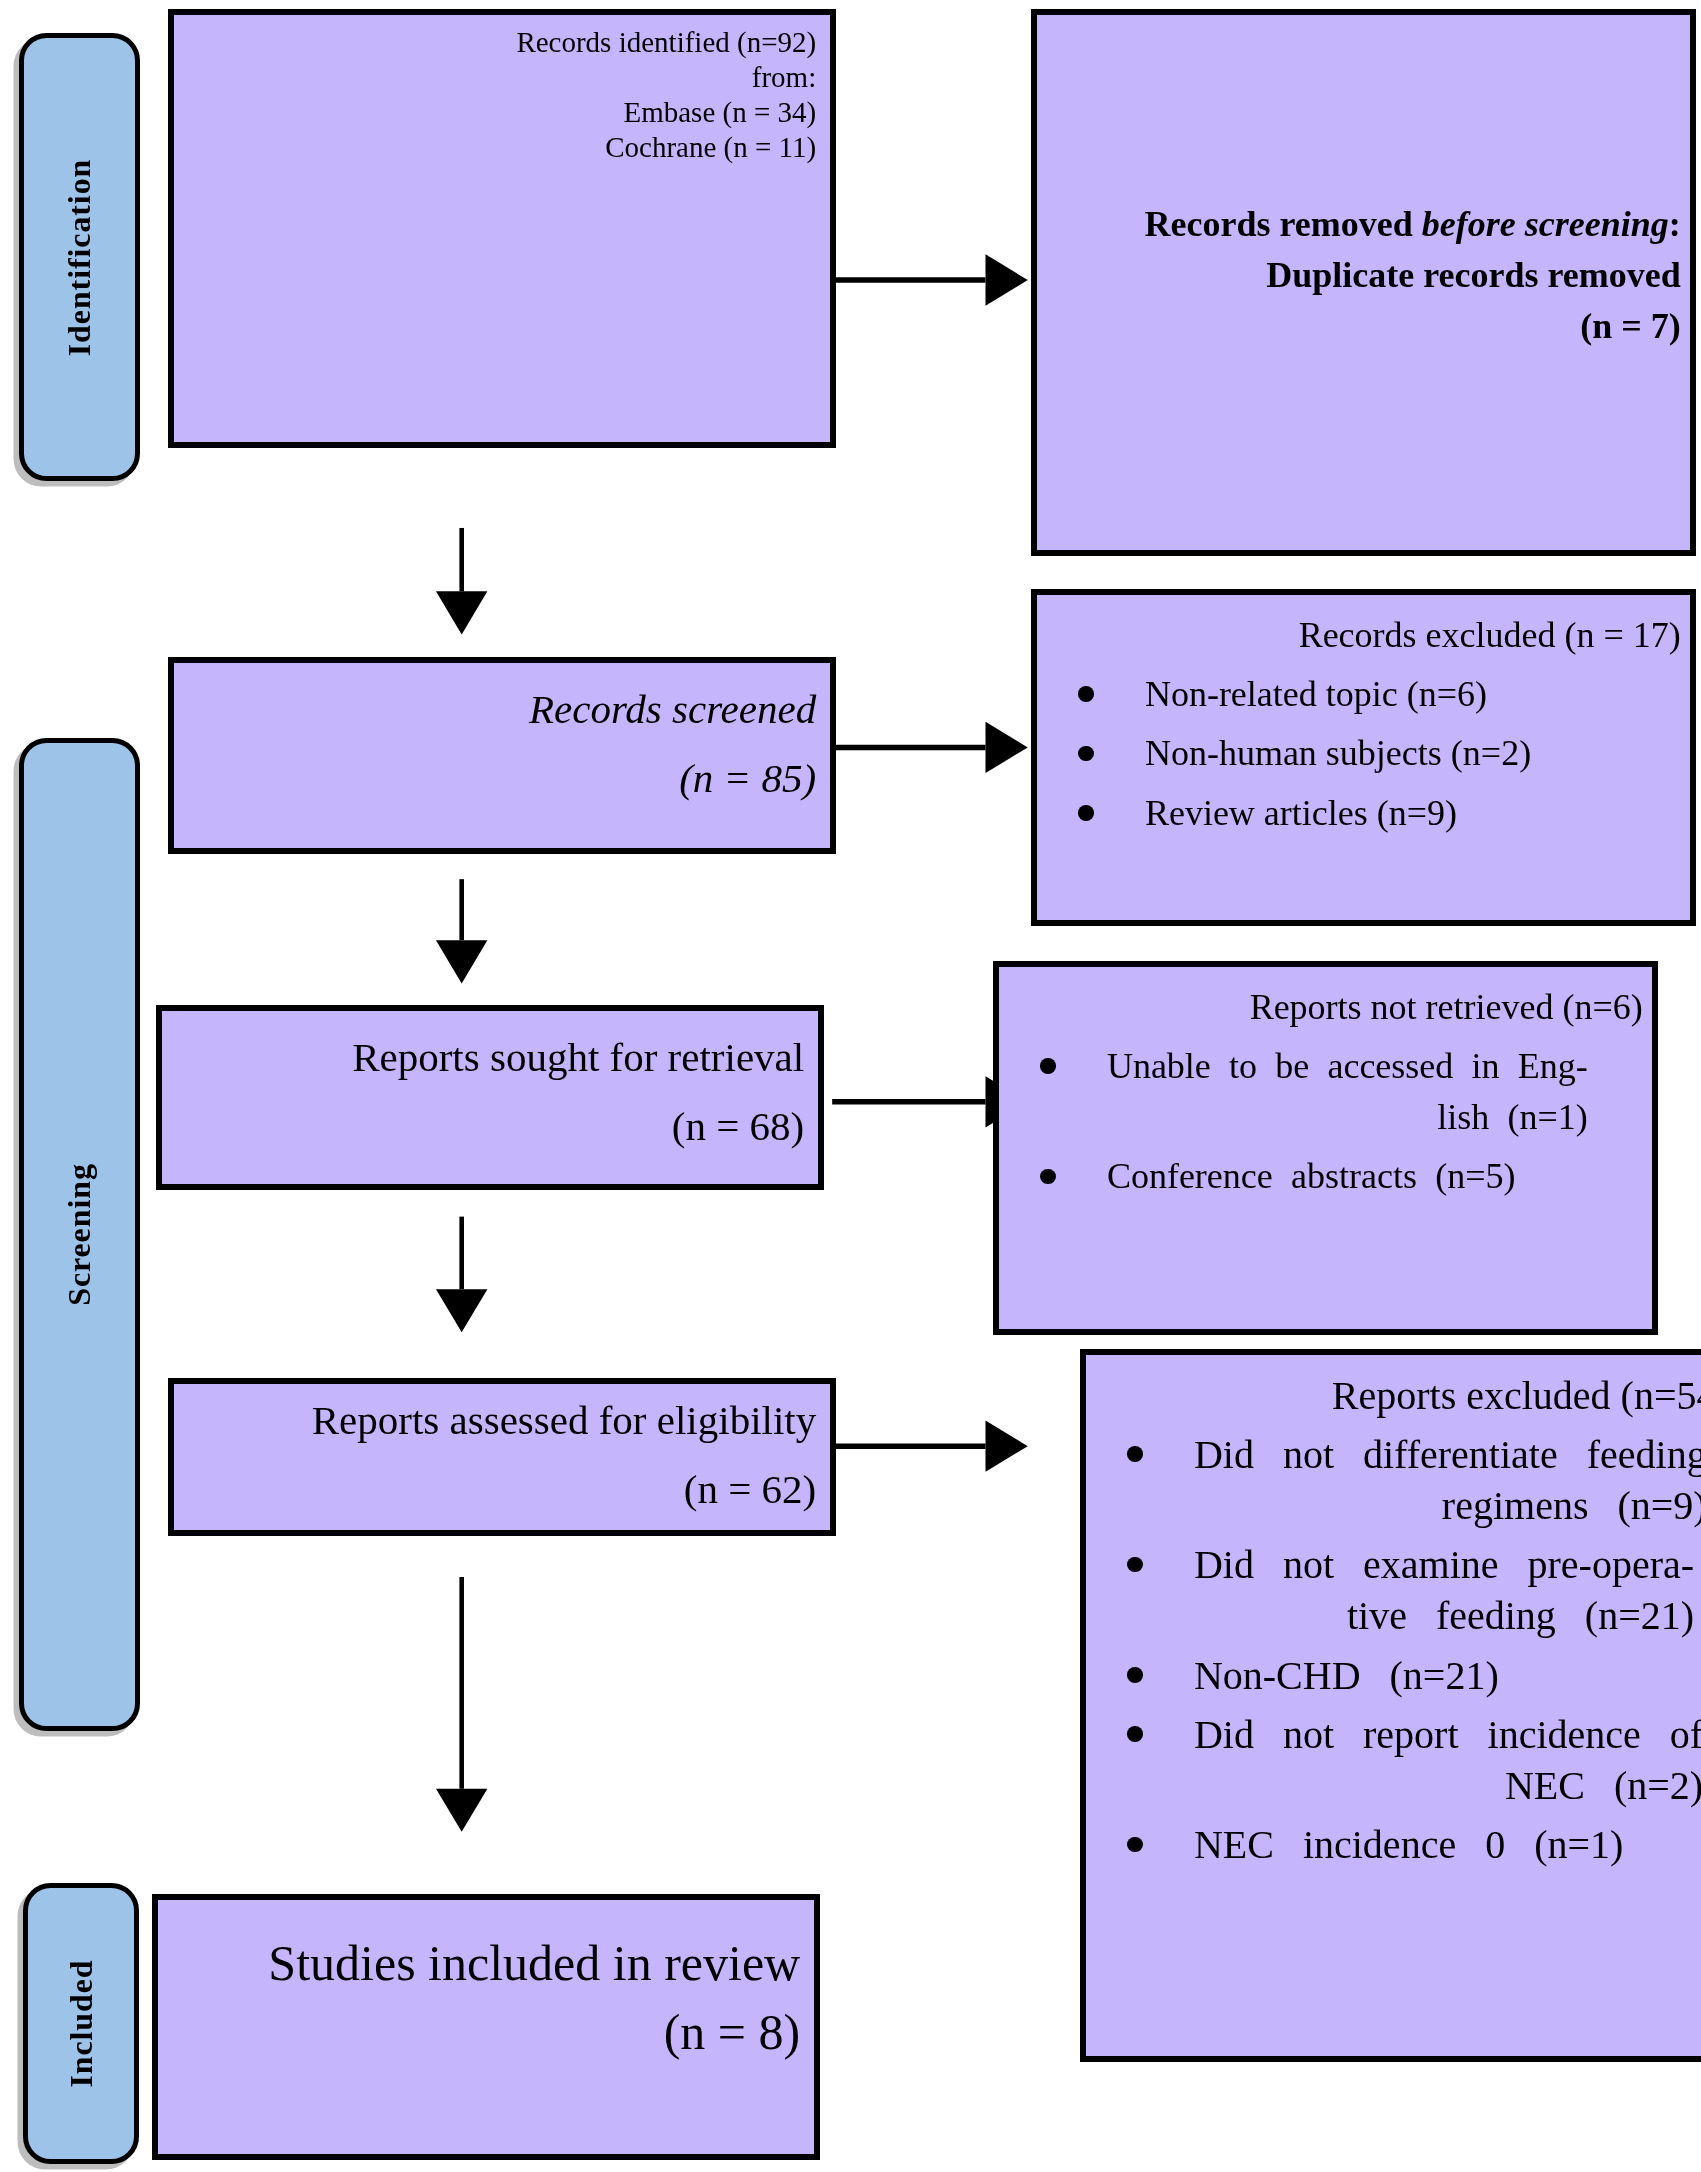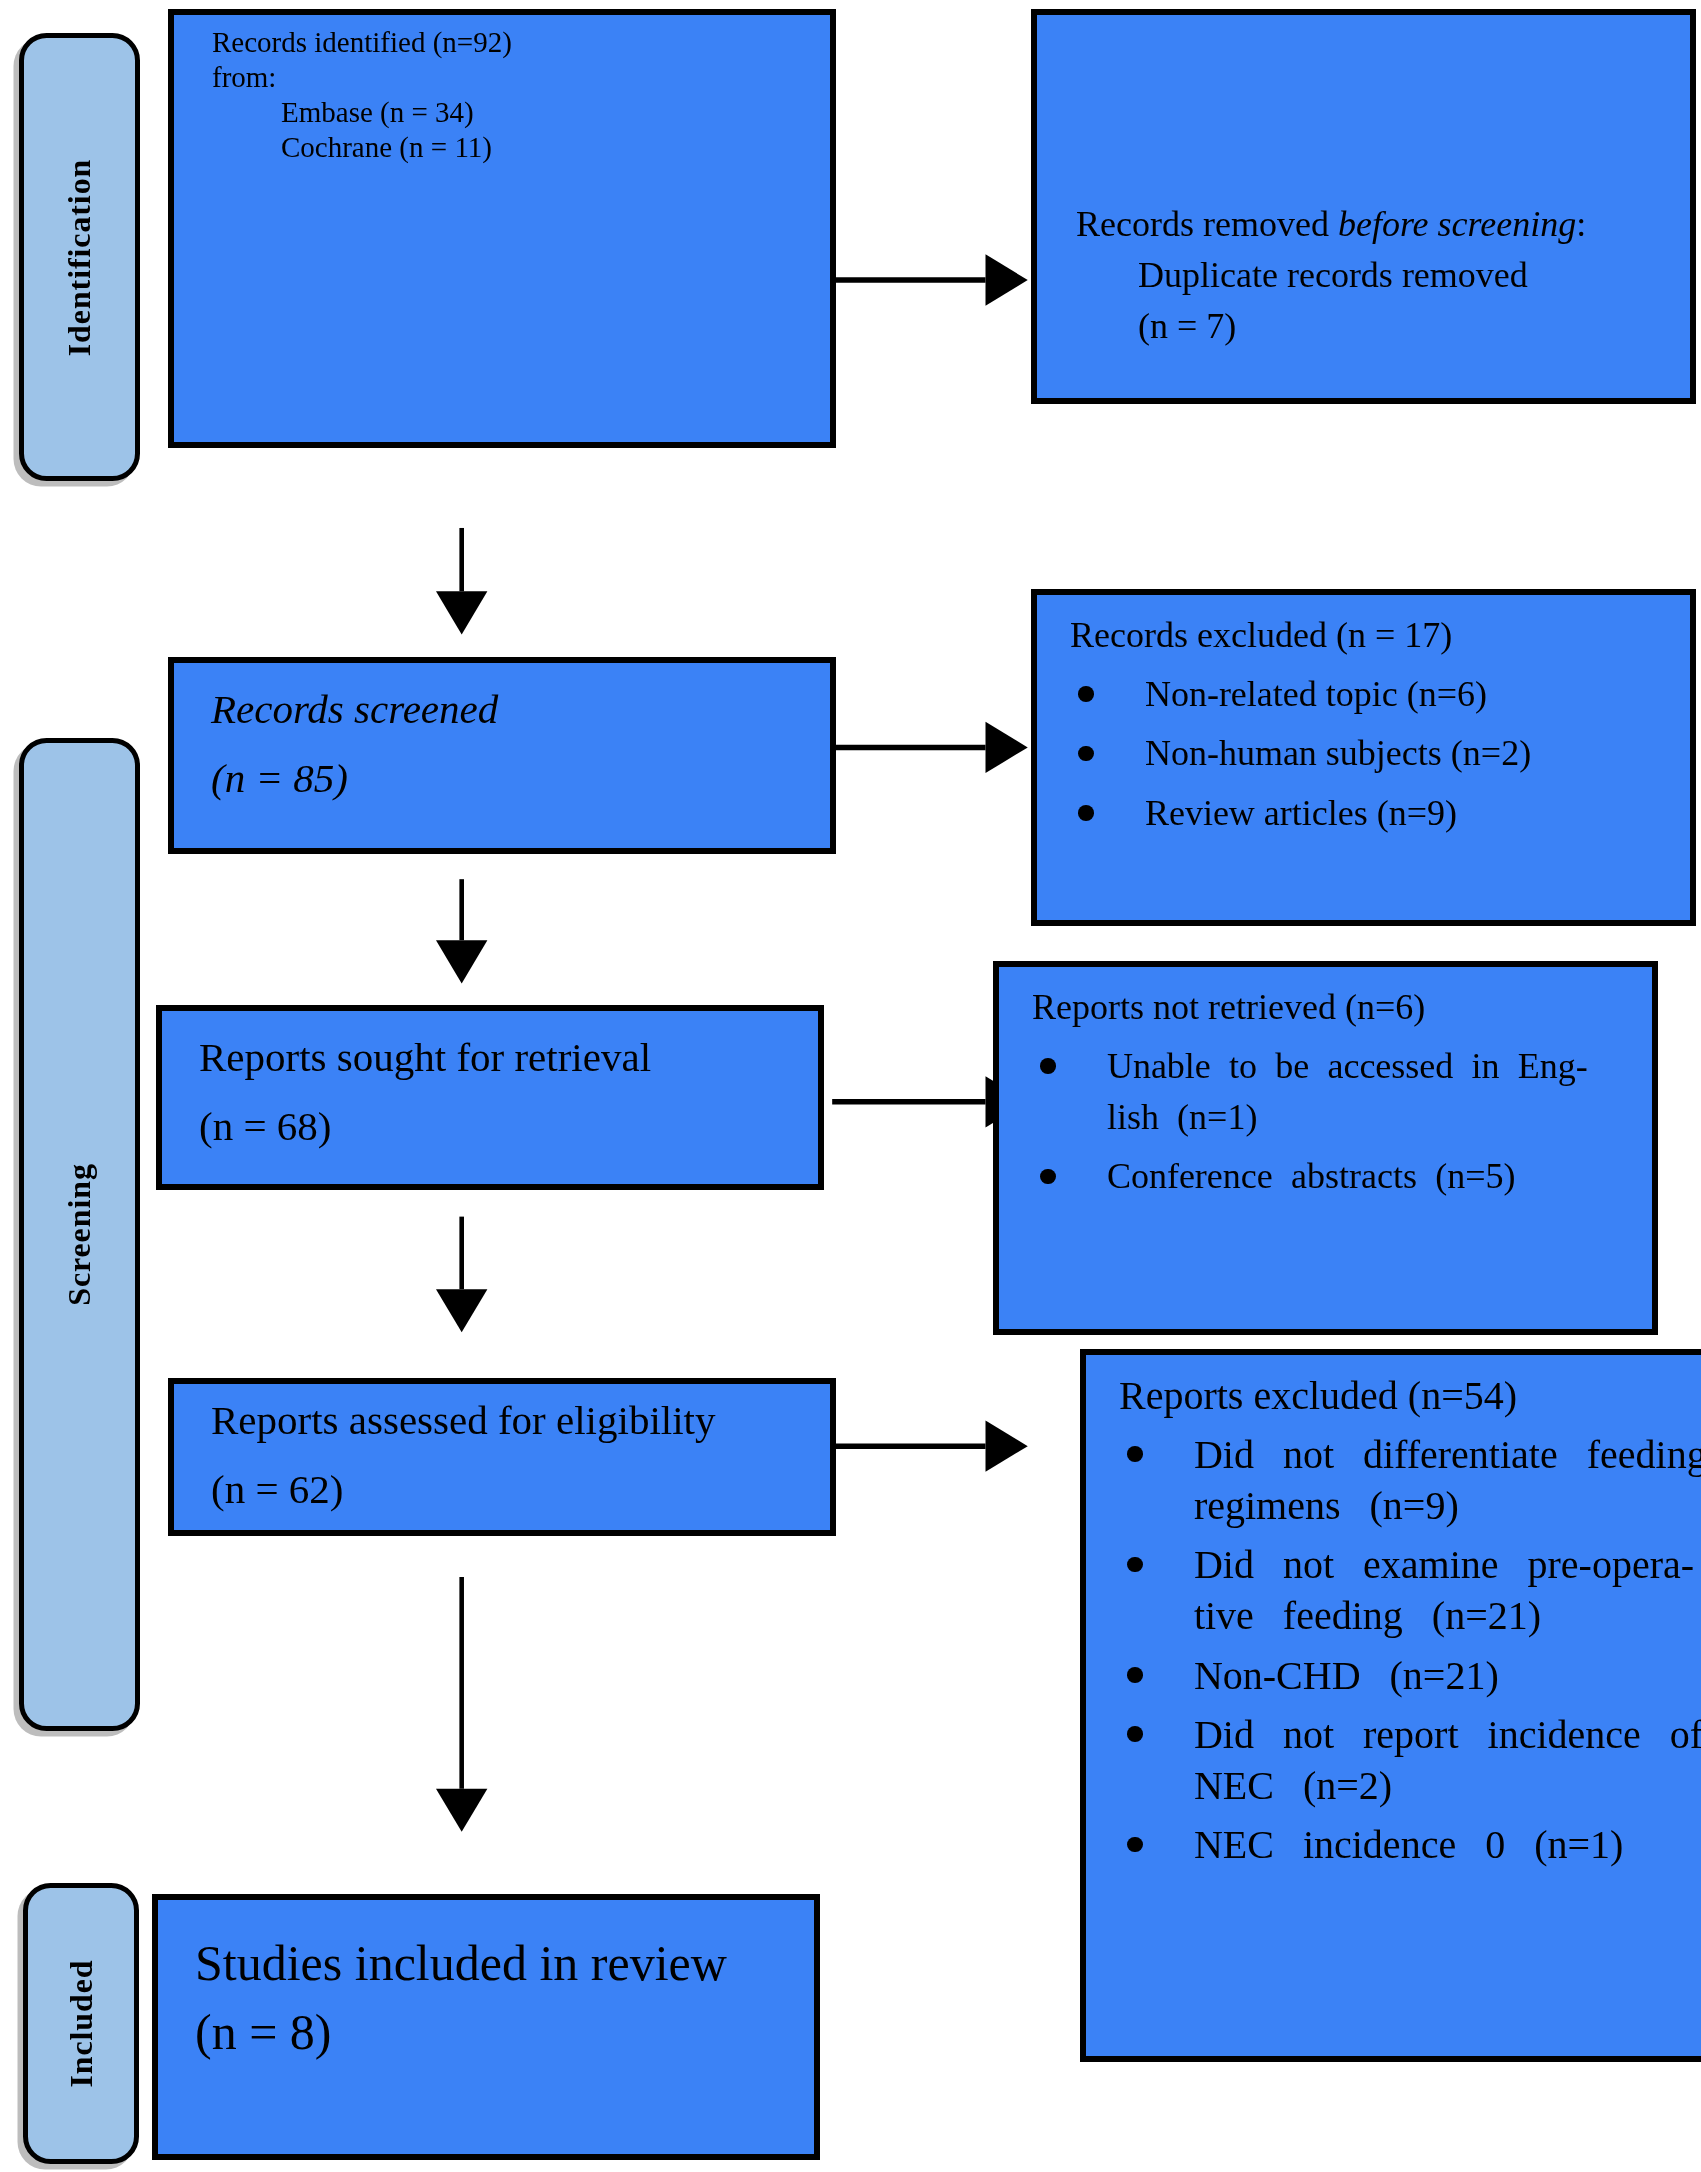--- a/index.html
+++ b/index.html
@@ -41,8 +41,9 @@
   
   .flowbox {
     position: absolute;
-    background: #3b82f6;
+    background: #c4b5fd;
     border: 6.9px solid #000000;
+    text-align: right;
   }
   .box-identified { left: 168px;  top: 9.2px;   width: 668px; height: 439px;
                     font-size: 29px; line-height: 35px; padding: 10px 13.8px 0 38px; }

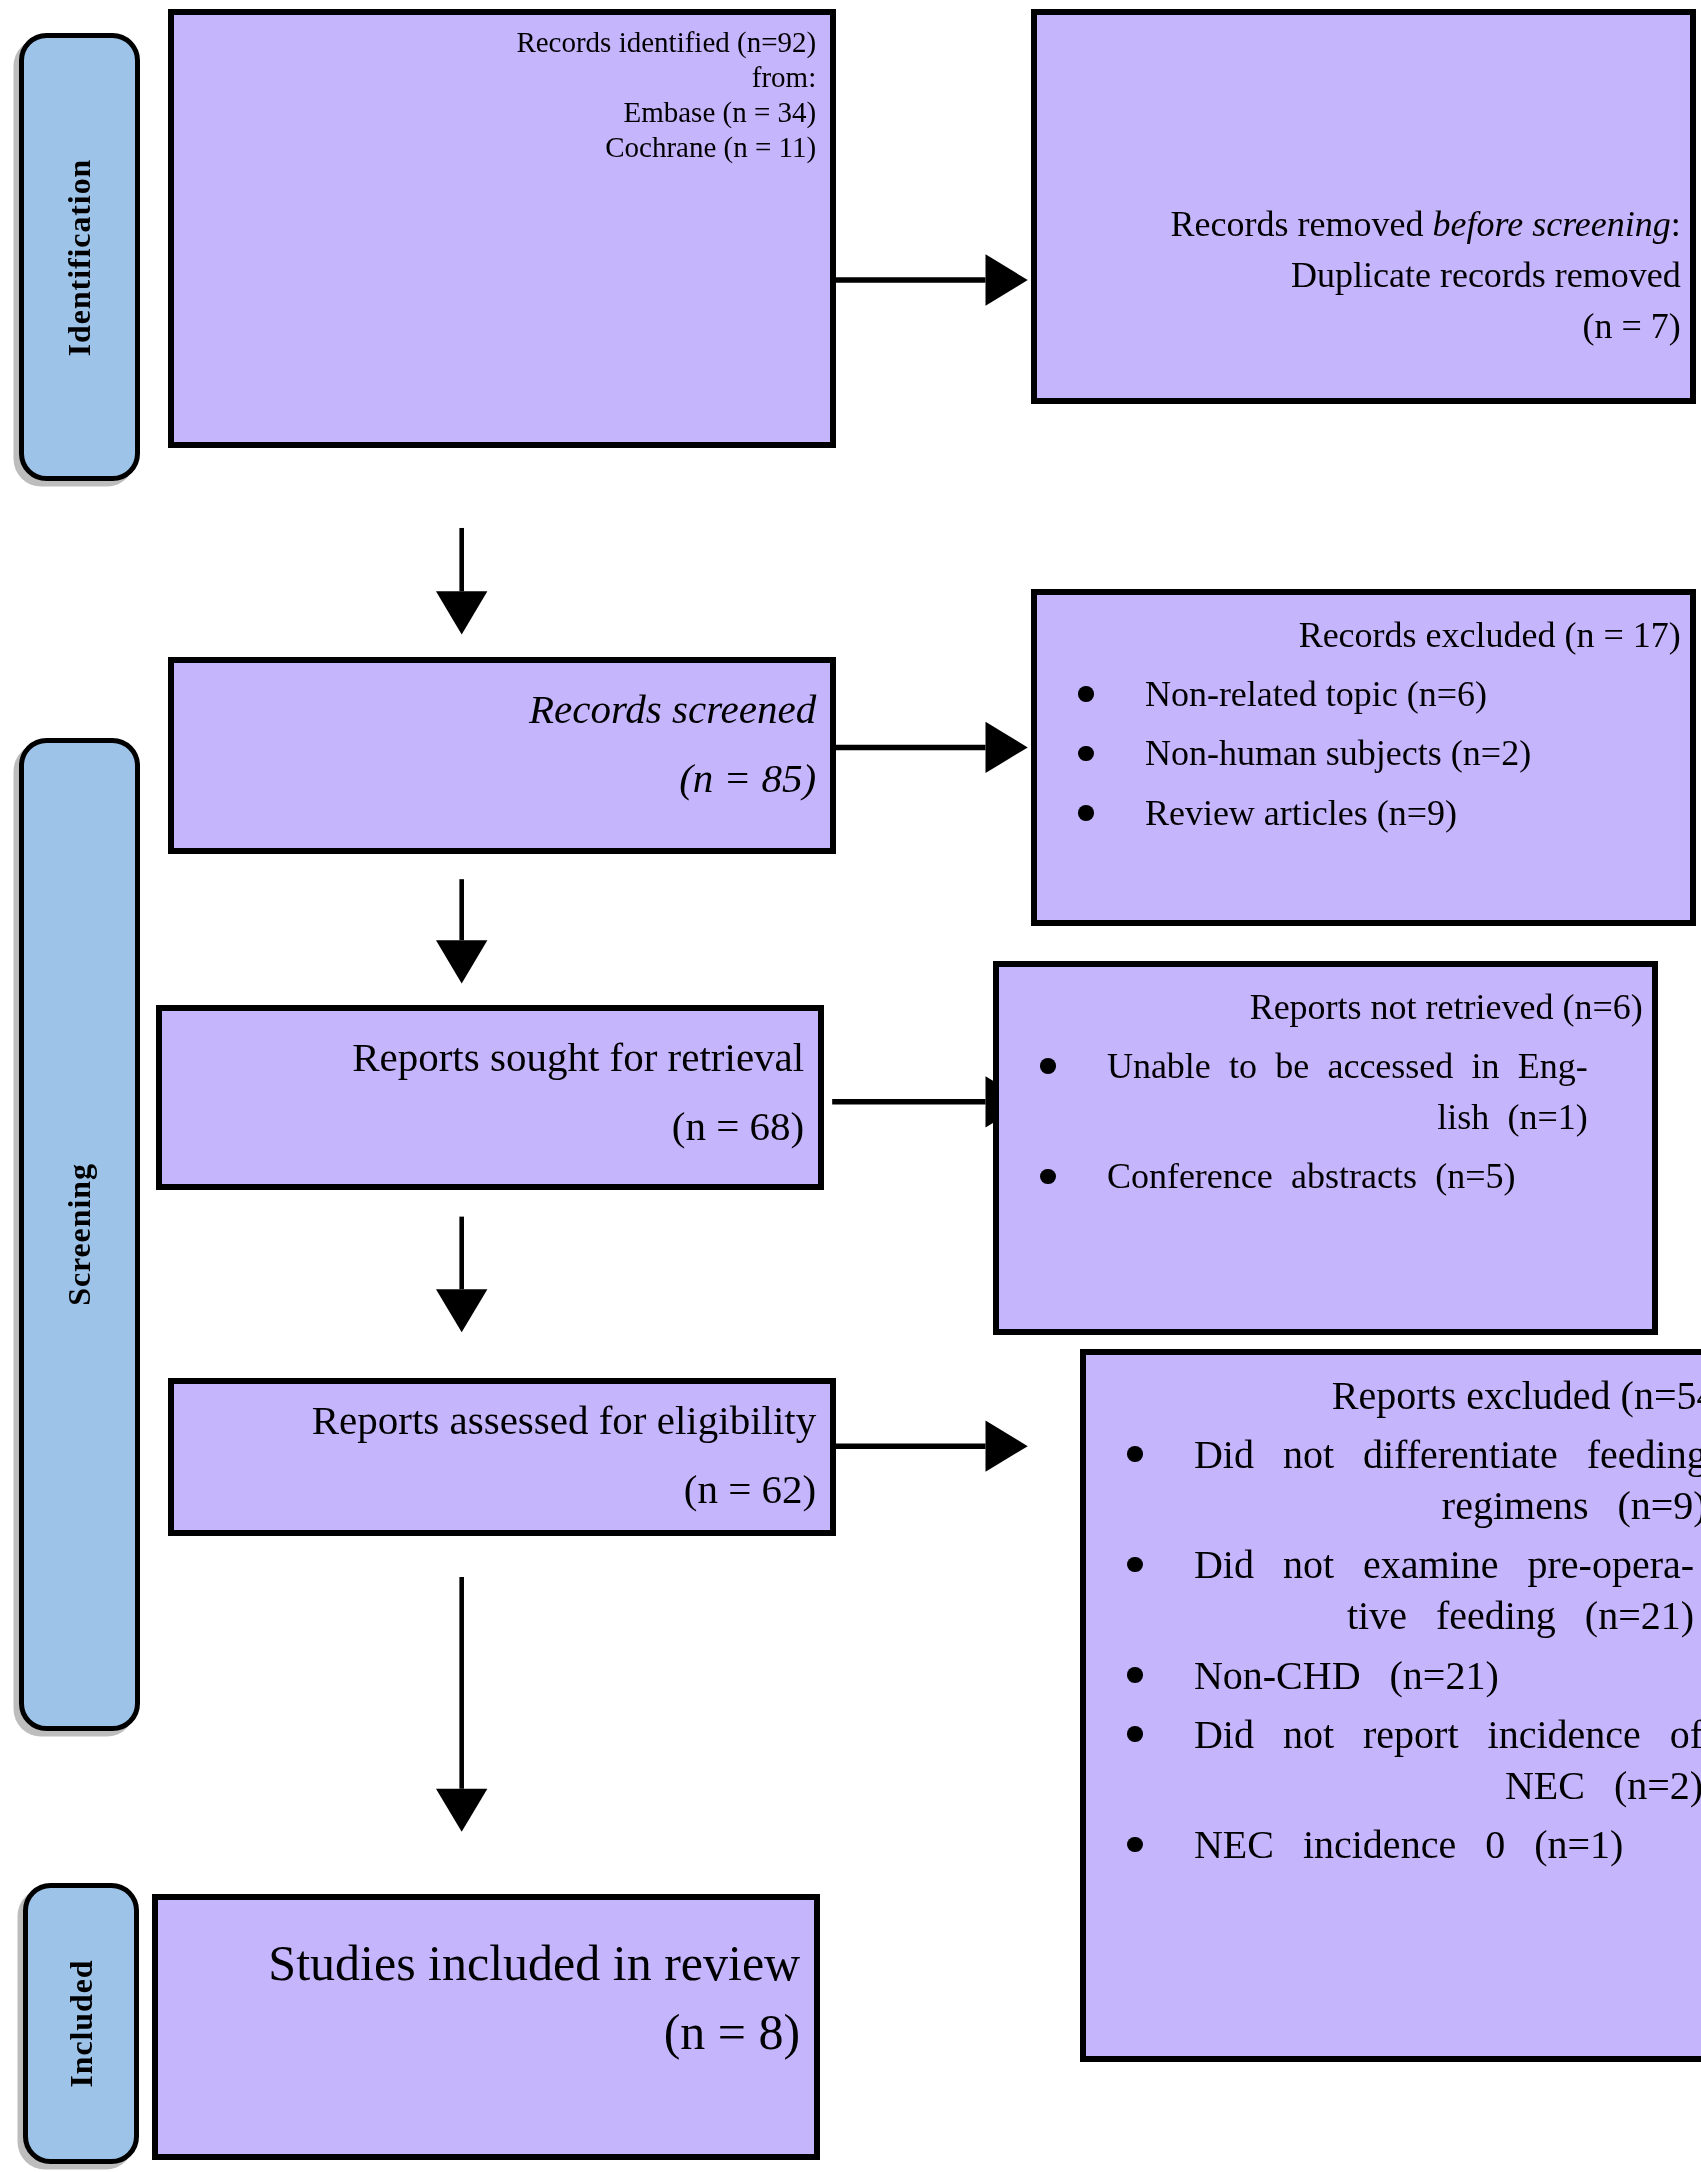--- a/index.html
+++ b/index.html
@@ -47,8 +47,8 @@
   }
   .box-identified { left: 168px;  top: 9.2px;   width: 668px; height: 439px;
                     font-size: 29px; line-height: 35px; padding: 10px 13.8px 0 38px; }
-  .box-removed    { left: 1031px; top: 9.2px;   width: 665px; height: 395px;
-                    font-size: 36px; line-height: 51px; padding: 184px 9.2px 0 39px; }
+  .box-removed    { left: 1031px; top: 9.2px;   width: 665px; height: 547px;
+                    font-size: 36px; line-height: 51px; padding: 184px 9.2px 0 39px; font-weight: bold; }
   .box-screened   { left: 168px;  top: 657px; width: 668px; height: 197px;
                     font-size: 41px; line-height: 69px; padding: 11.5px 13.8px 0 37px; font-style: italic; }
   .box-sought     { left: 156px;  top: 1005px; width: 668px; height: 185px;

